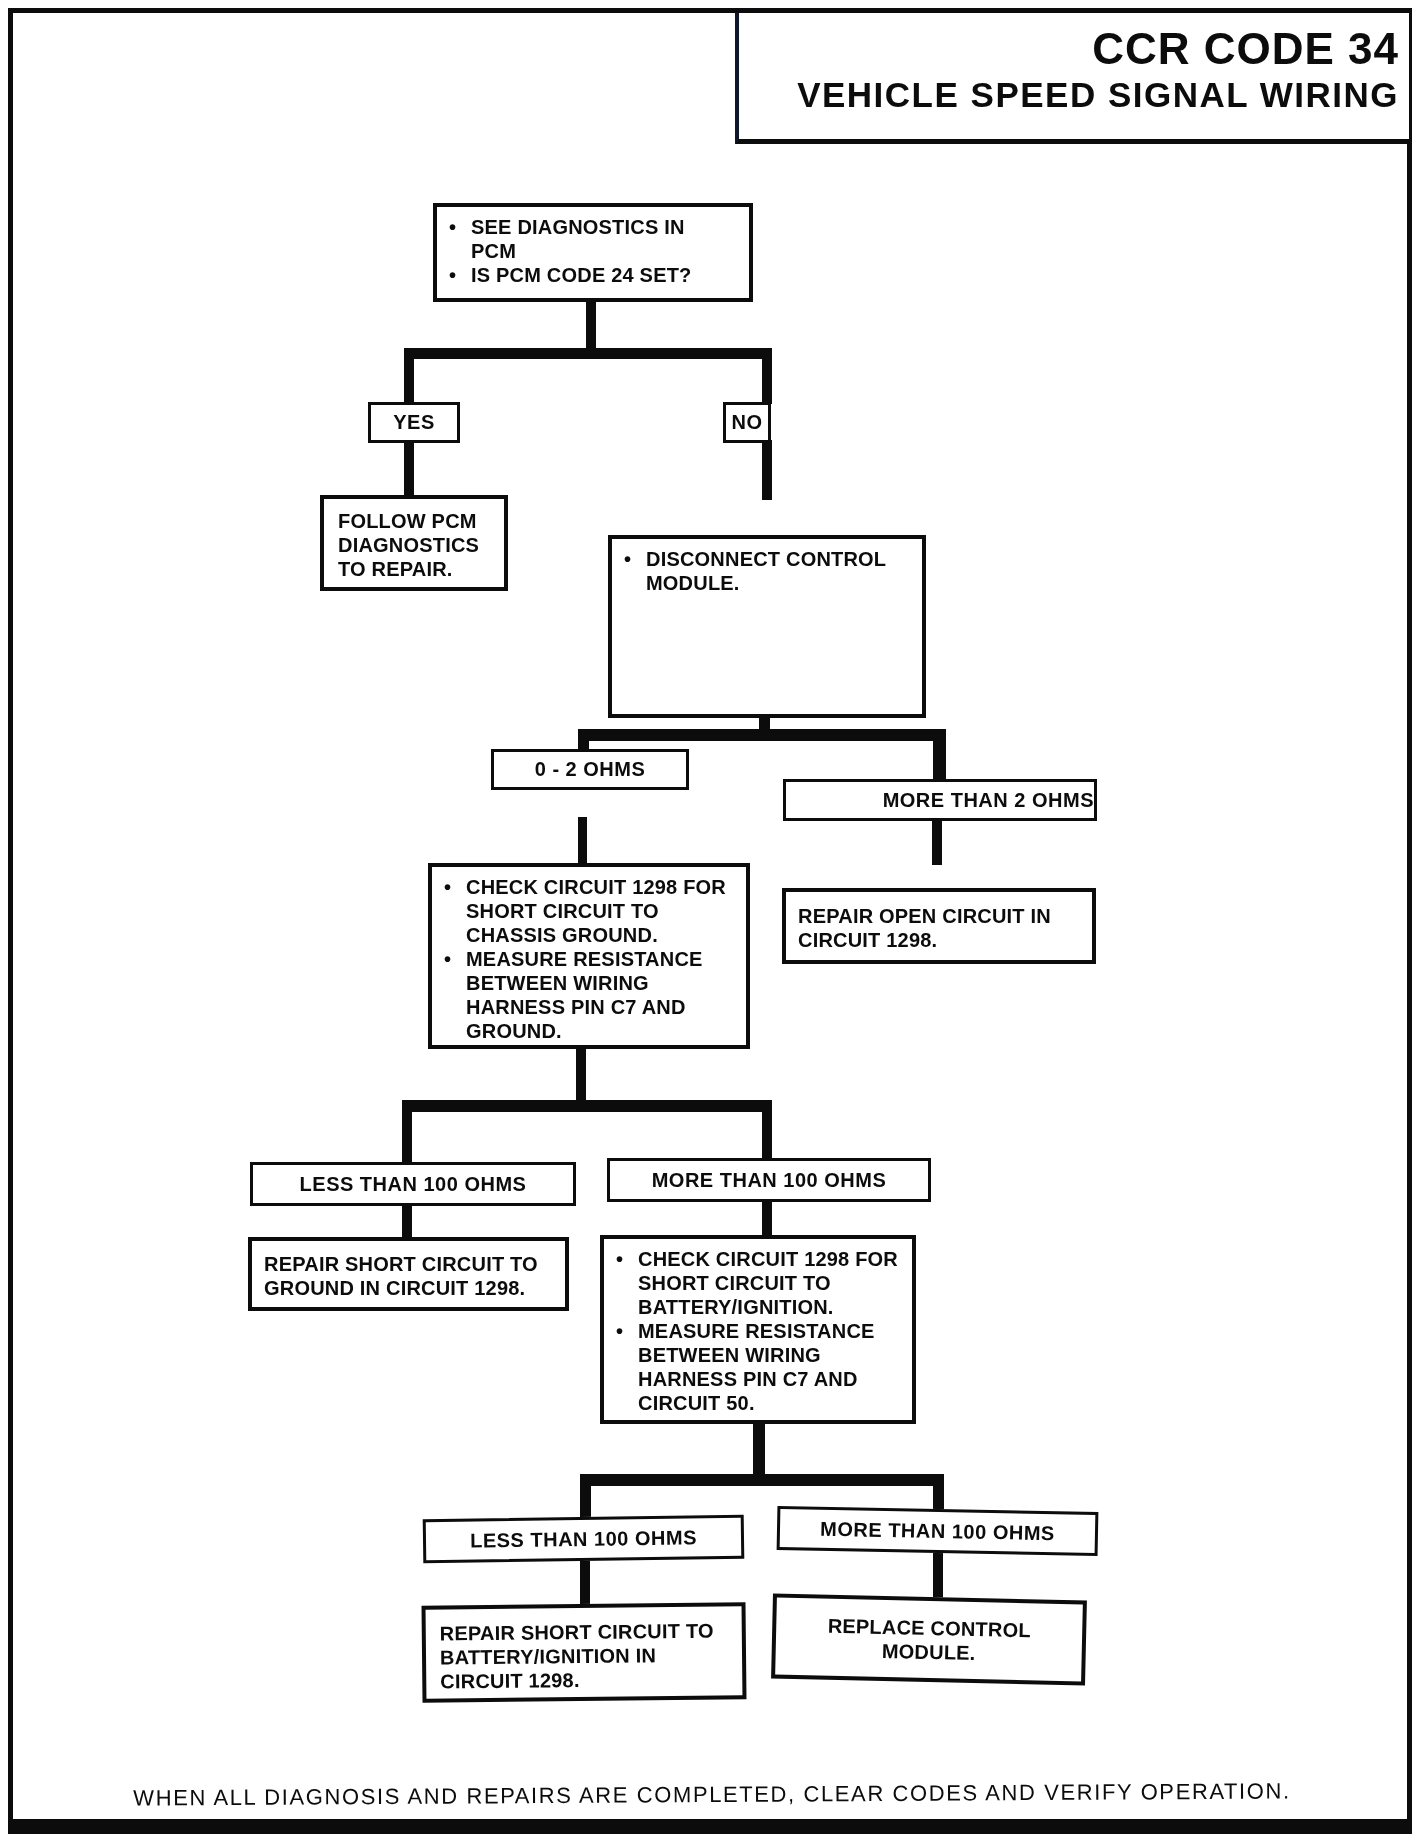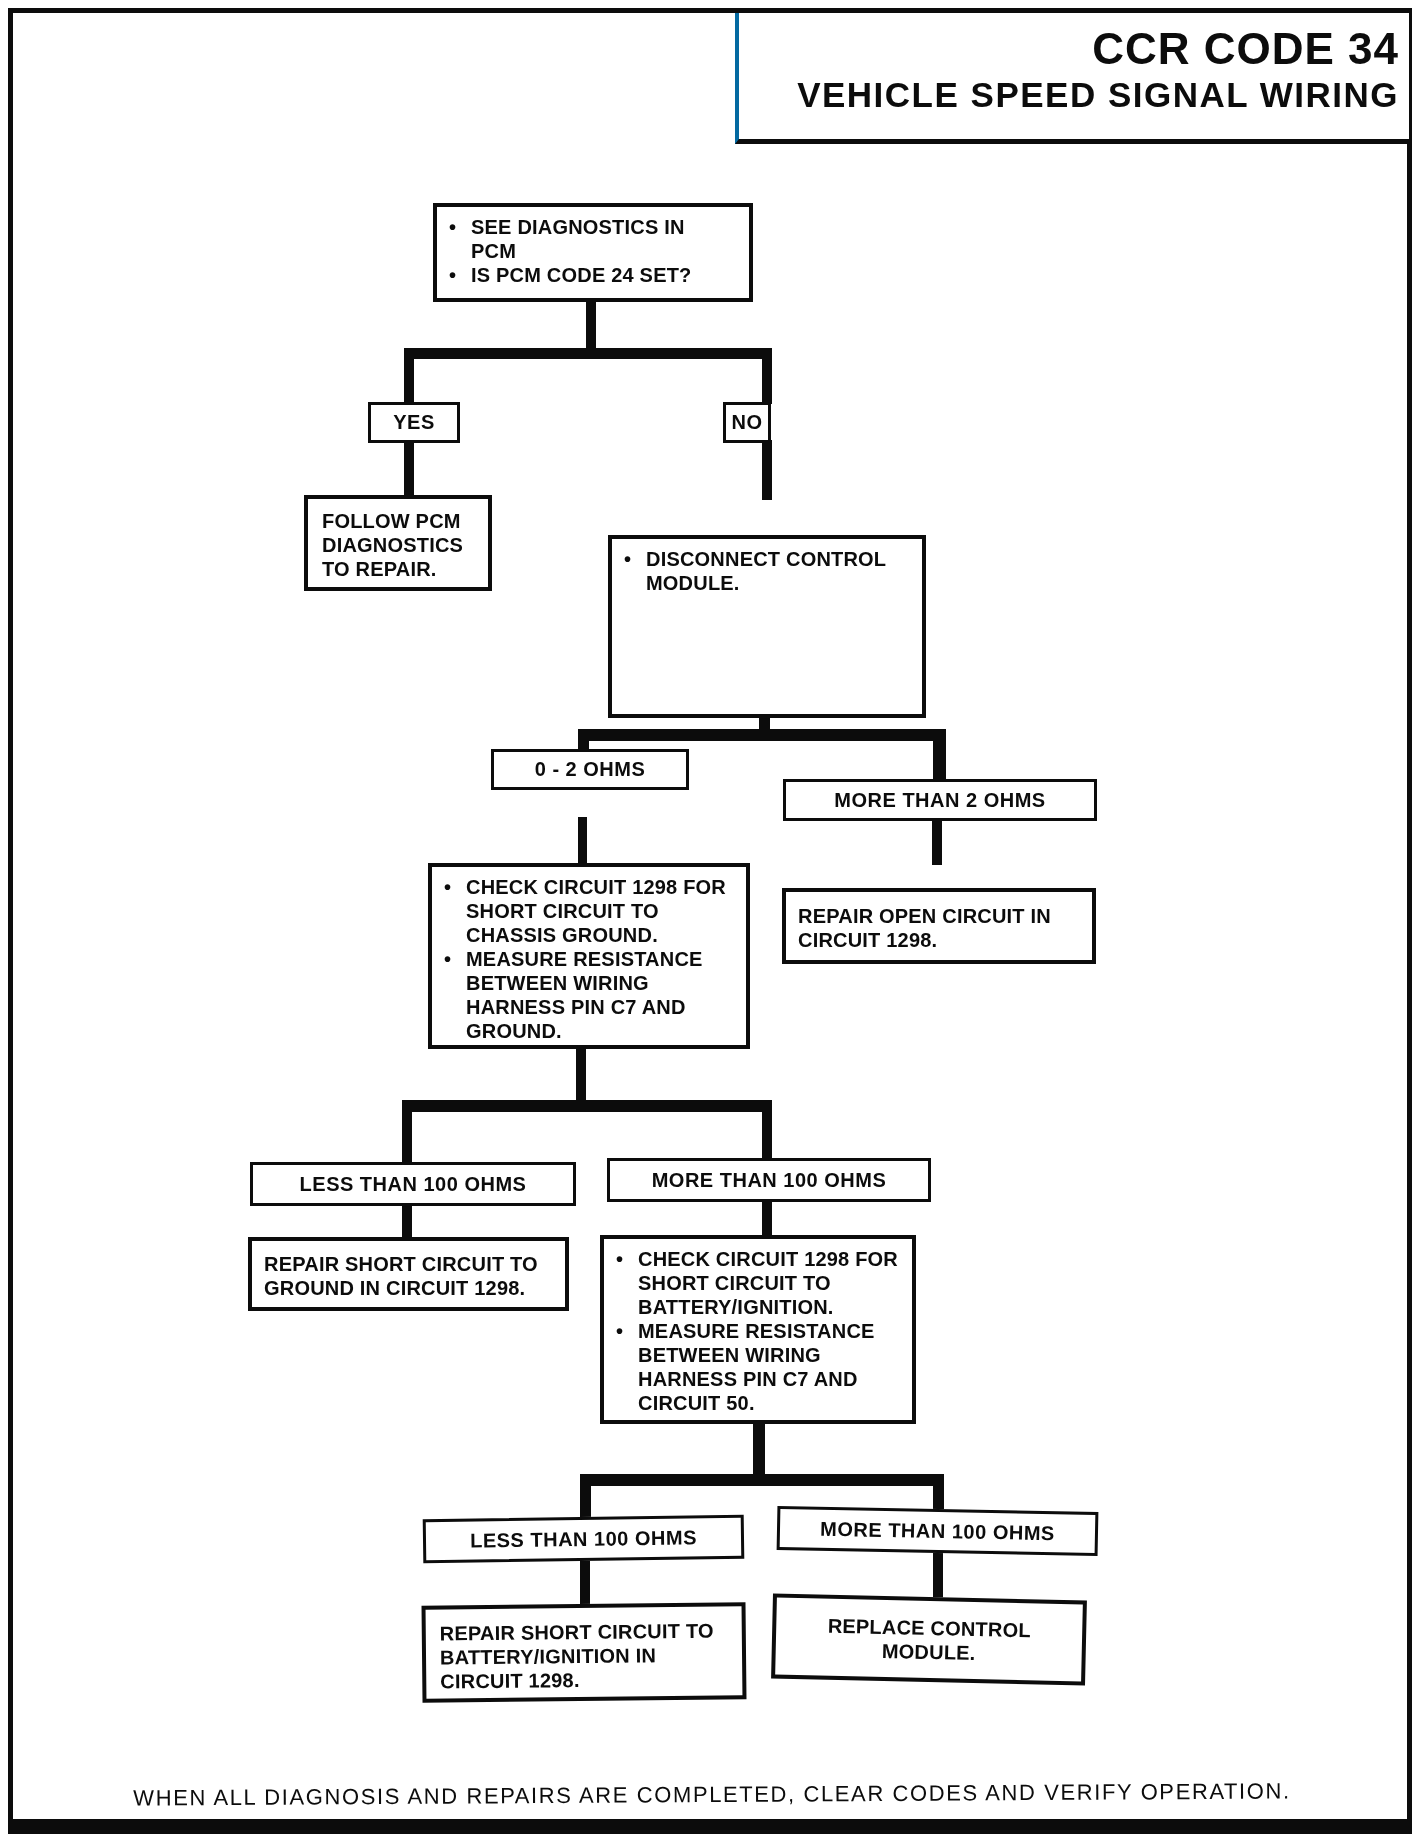--- a/index.html
+++ b/index.html
@@ -11,7 +11,7 @@
           border:5px solid #0c0c0c; border-bottom-width:15px; }
 
   .titlebox{ position:absolute; left:735px; top:13px; width:674px; height:131px;
-             border-left:4px solid #0369a1; border-bottom:5px solid #0c0c0c;
+             border-left:4px solid #0f172a; border-bottom:5px solid #0c0c0c;
              background:#fff; text-align:right; padding:12px 10px 0 0; }
   .title1{ font-size:44px; font-weight:bold; letter-spacing:1px; line-height:48px; }
   .title2{ font-size:35px; font-weight:bold; letter-spacing:1.5px; line-height:44px; }

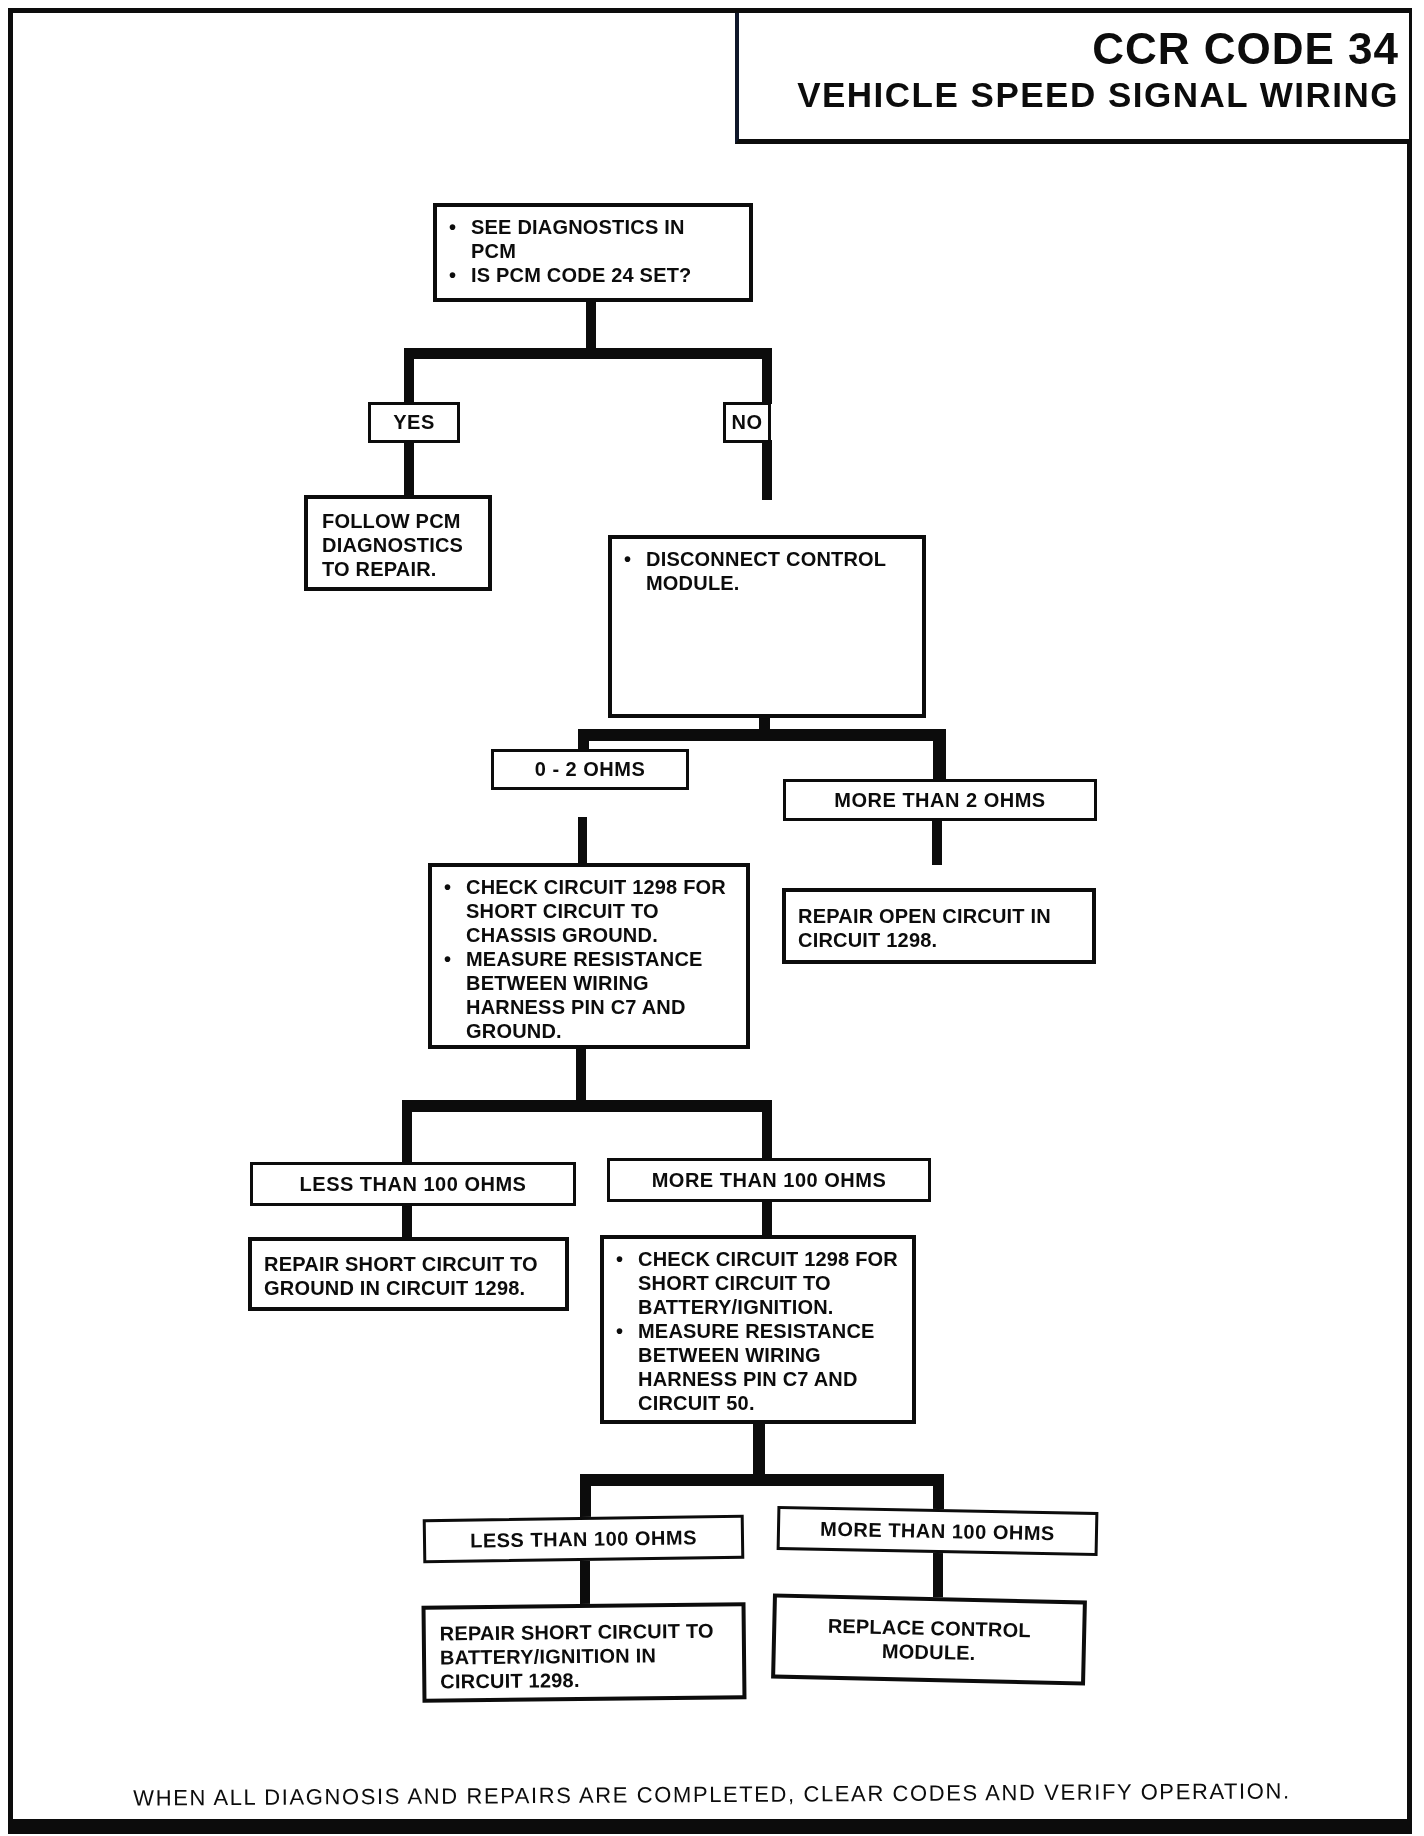--- a/index.html
+++ b/index.html
@@ -94,7 +94,7 @@
     <span class="txt">NO</span>
   </div>
 
-  <div class="box" style="left:304px; top:495px; width:188px; height:96px; padding:10px 6px 6px 14px;">
+  <div class="box" style="left:320px; top:495px; width:188px; height:96px; padding:10px 6px 6px 14px;">
     <div class="txt">FOLLOW PCM
 DIAGNOSTICS
 TO REPAIR.</div>

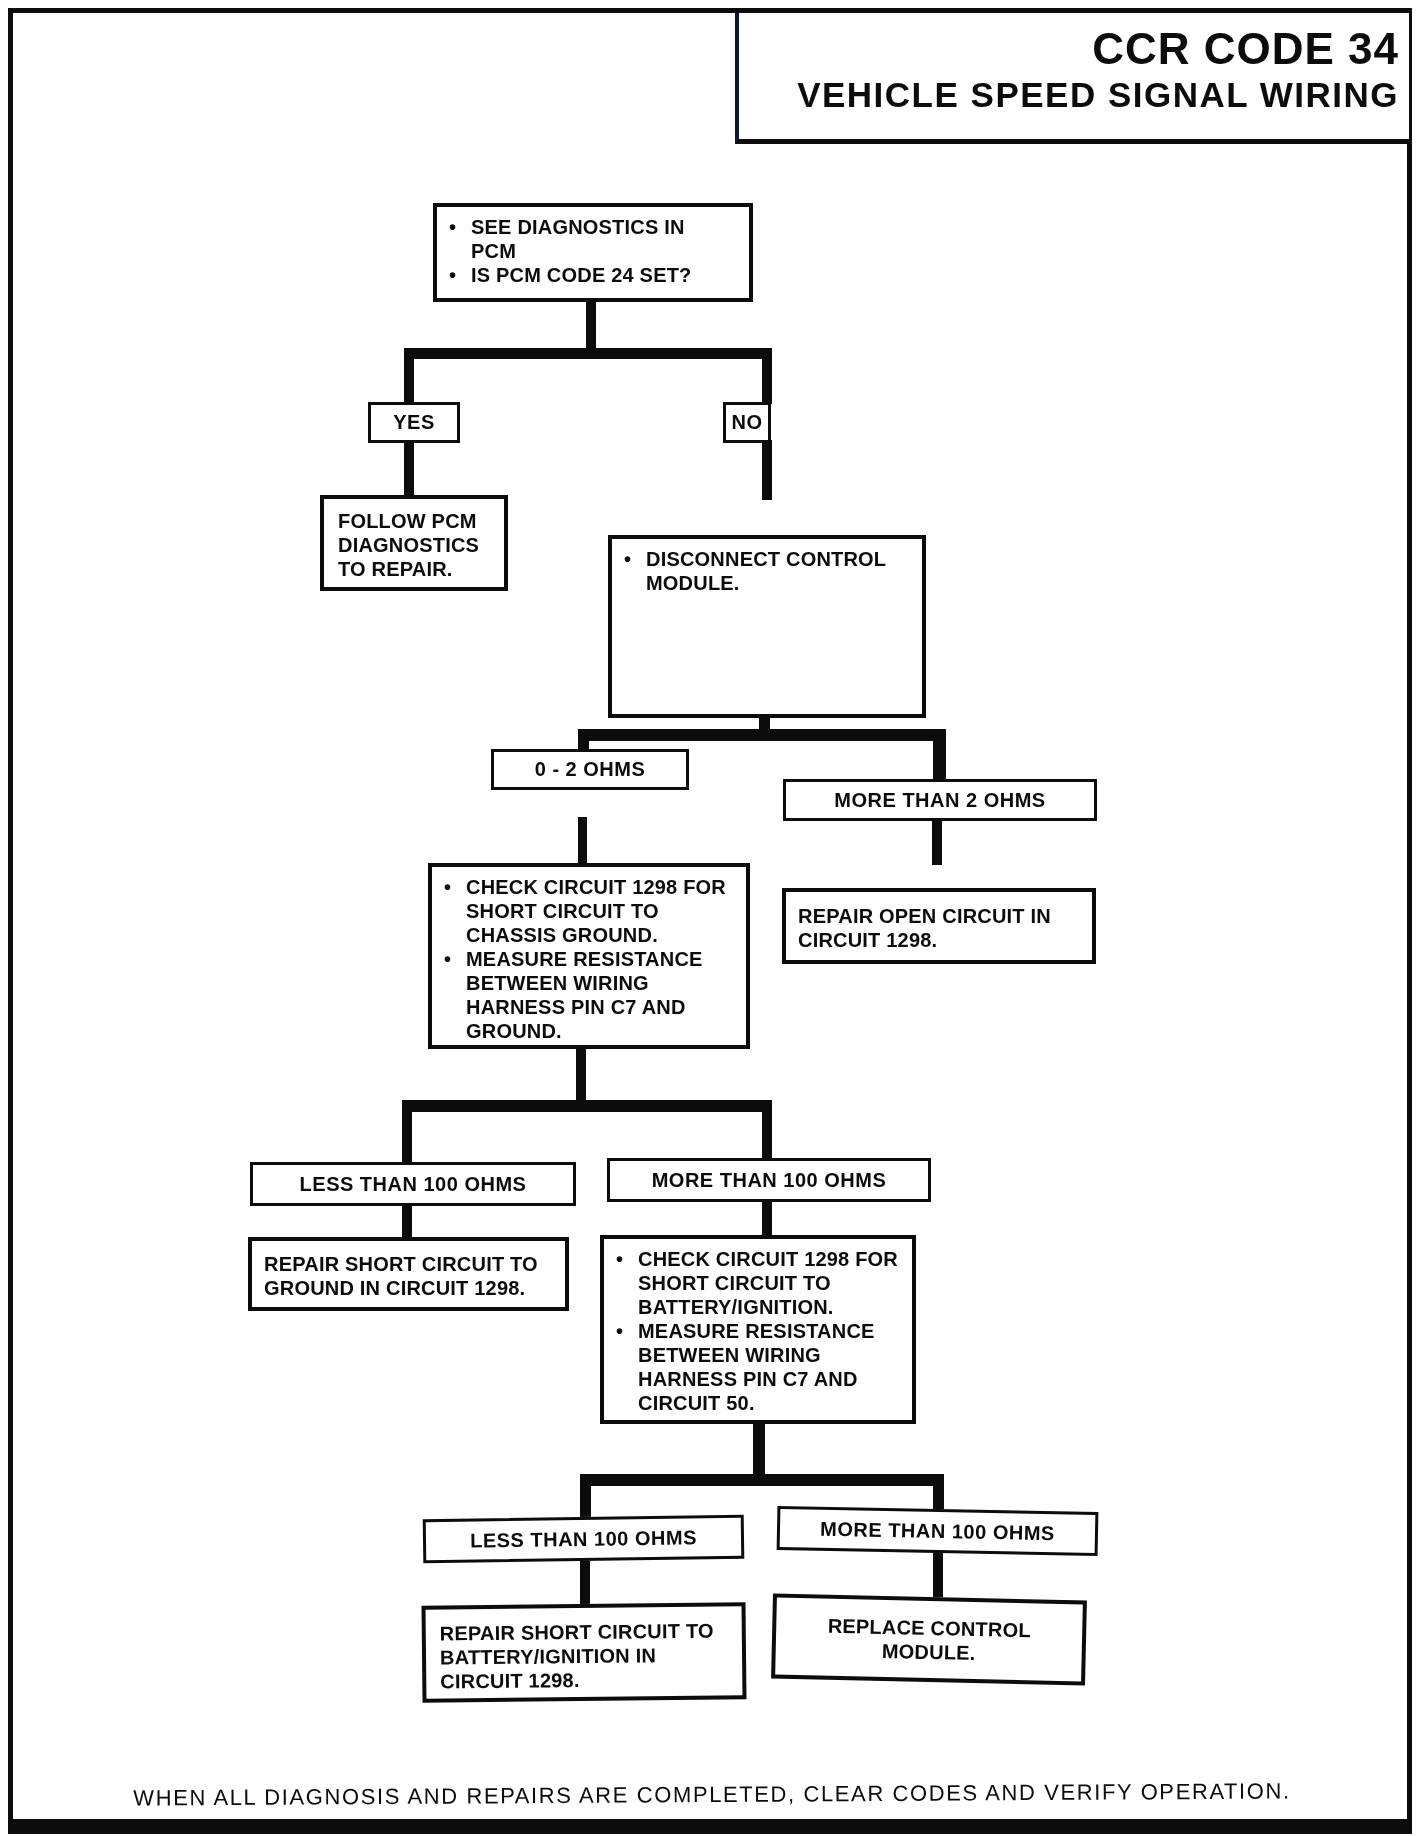--- a/index.html
+++ b/index.html
@@ -111,7 +111,7 @@
   <div class="labelbox" style="left:491px; top:749px; width:198px; height:41px;">
     <span class="txt">0 - 2 OHMS</span>
   </div>
-  <div class="labelbox" style="left:783px; top:779px; width:314px; height:42px;">
+  <div class="labelbox" style="left:783px; top:779px; width:314px; height:42px;justify-content:flex-end;">
     <span class="txt">MORE THAN 2 OHMS</span>
   </div>
 

